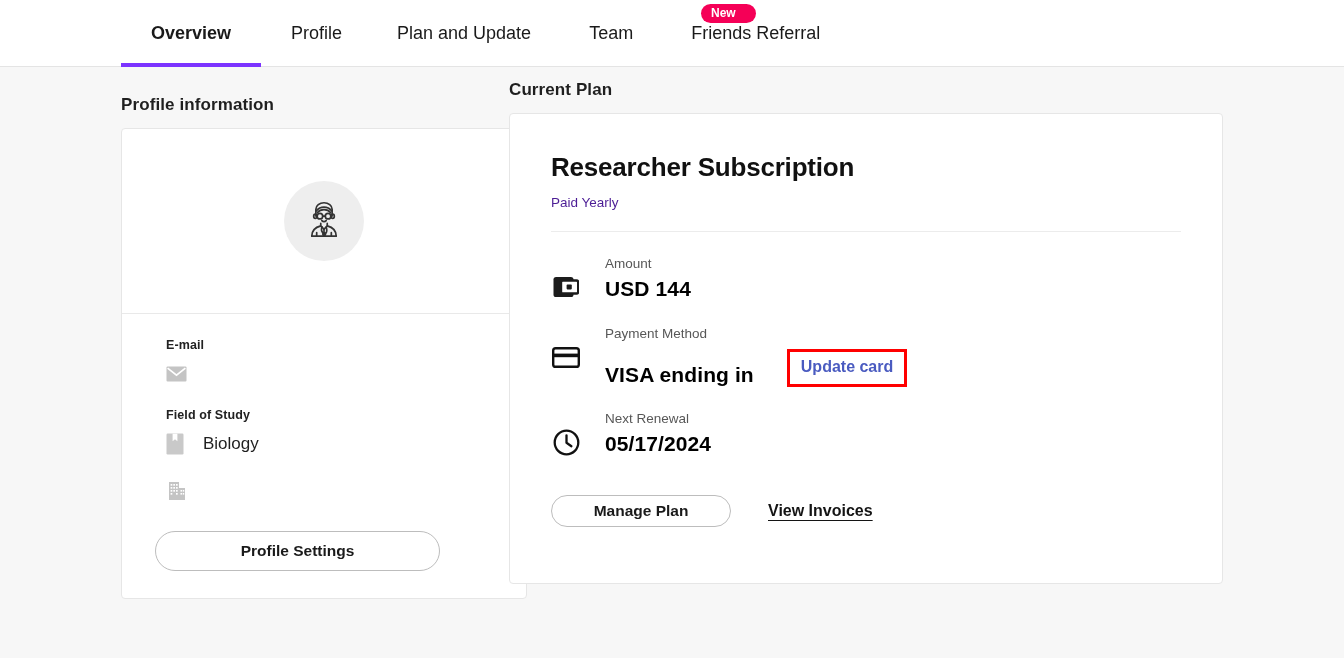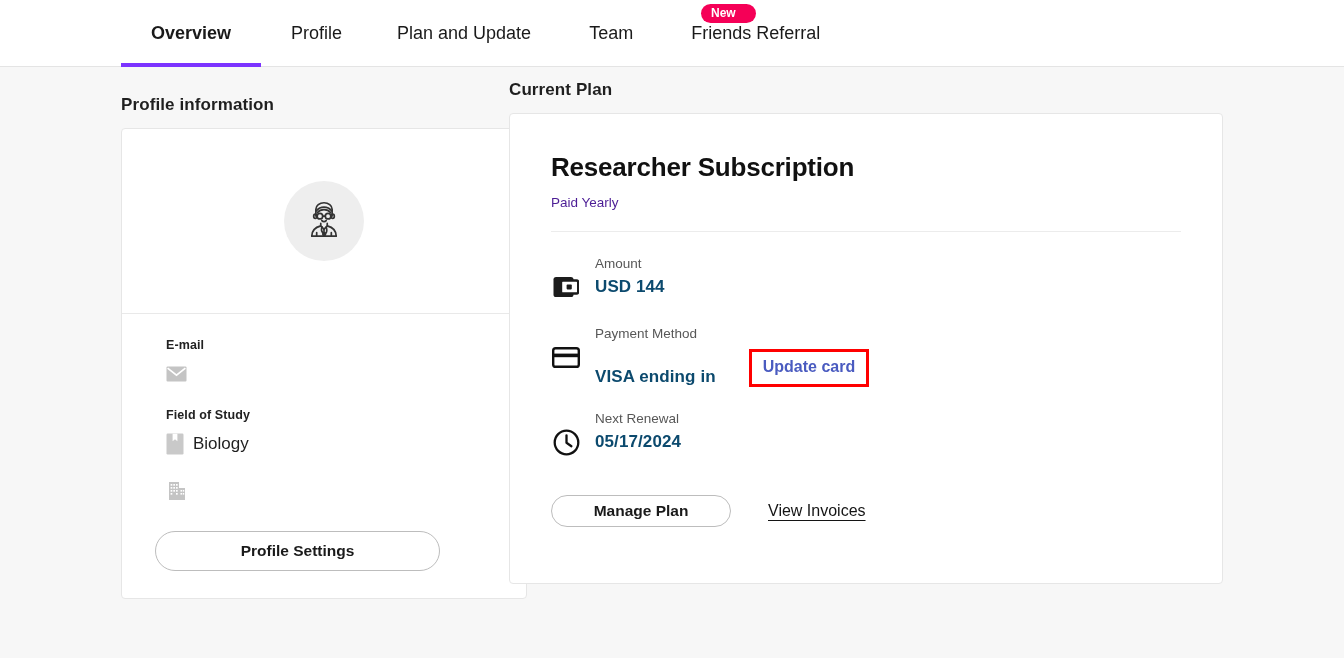--- a/index.html
+++ b/index.html
@@ -193,7 +193,7 @@
   .plan-row {
     display: flex;
     align-items: flex-start;
-    gap: 14px;
+    gap: 24px;
     margin-top: 24px;
   }
   .plan-row .row-icon {

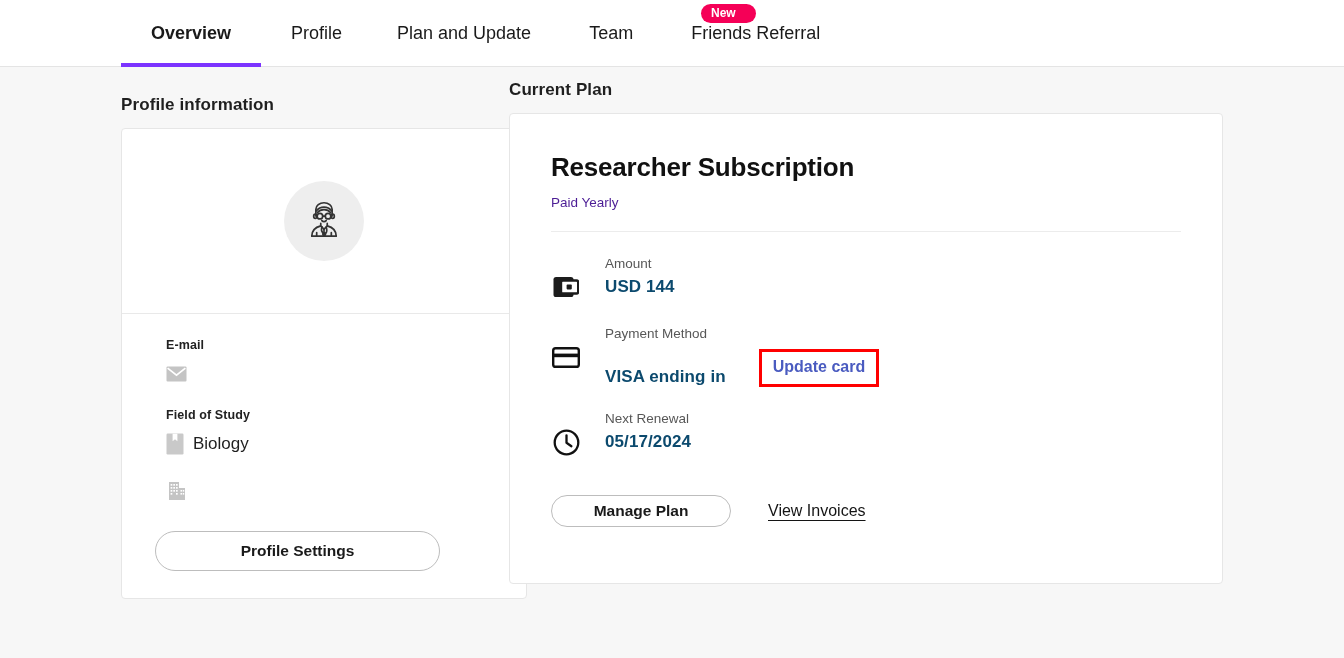--- a/index.html
+++ b/index.html
@@ -211,9 +211,9 @@
     margin-bottom: 6px;
   }
   .row-value {
-    font-size: 17px;
-    font-weight: 700;
-    color: #0c4a6e;
+    font-size: 21px;
+    font-weight: 700;
+    color: #000000;
     letter-spacing: .1px;
   }
 

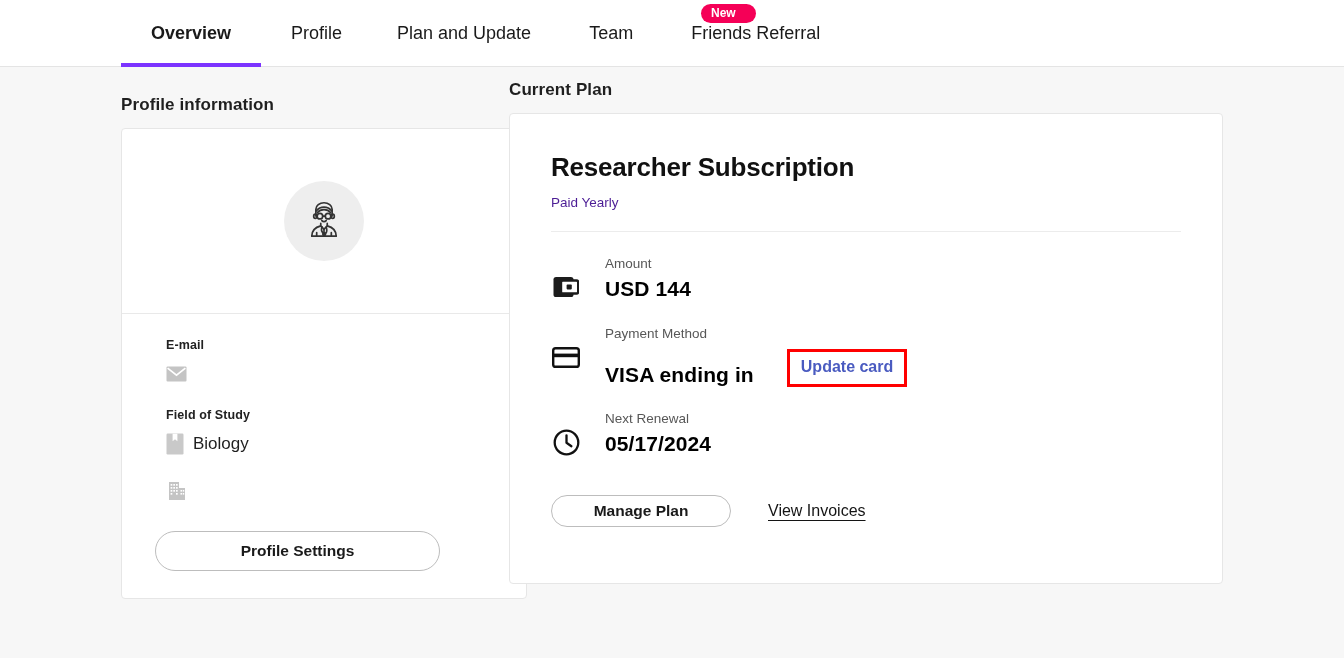--- a/index.html
+++ b/index.html
@@ -126,6 +126,7 @@
   .field-row {
     display: flex;
     align-items: center;
+    gap: 10px;
     min-height: 24px;
   }
   .field-value {

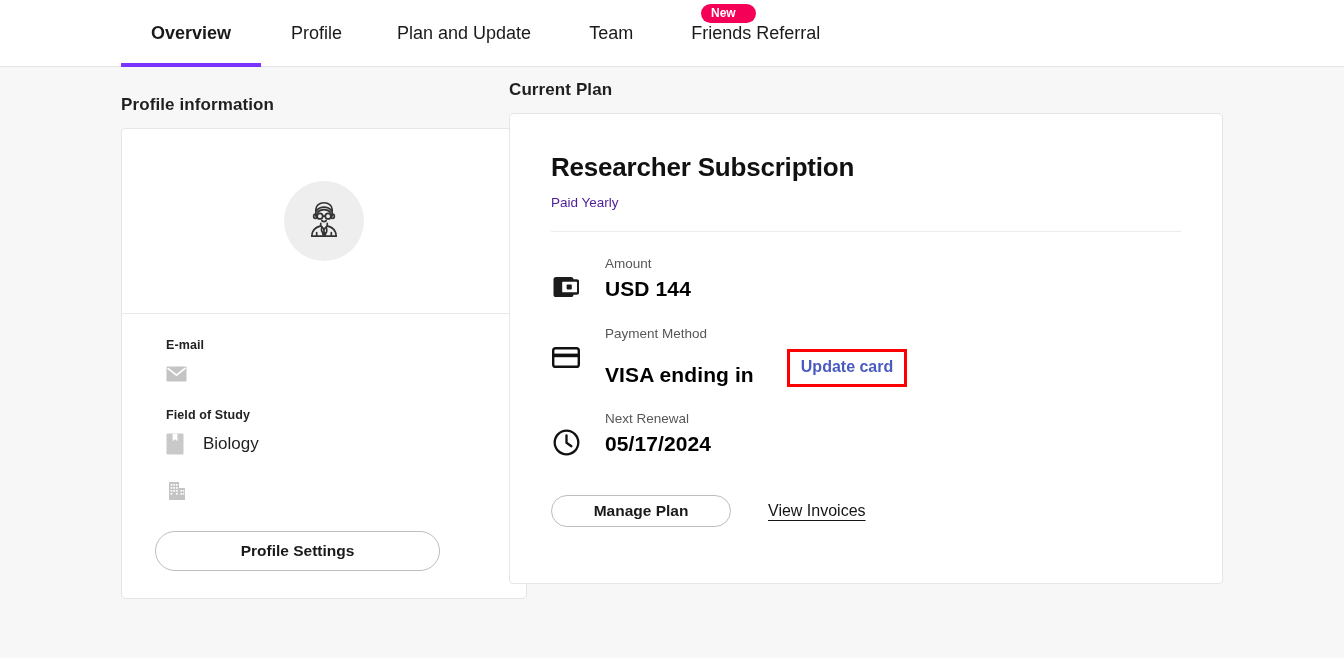--- a/index.html
+++ b/index.html
@@ -244,7 +244,7 @@
   .view-invoices {
     margin-left: 37px;
     font-size: 16px;
-    font-weight: 400;
+    font-weight: 700;
     color: #141414;
     text-decoration: underline;
     text-underline-offset: 4px;

